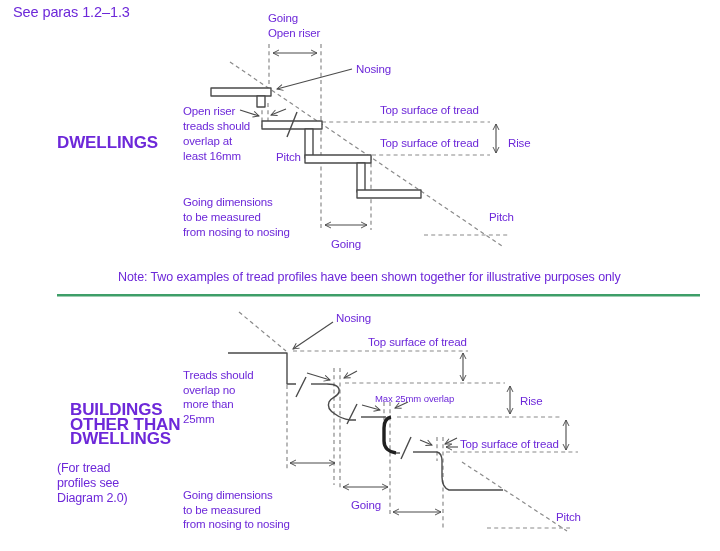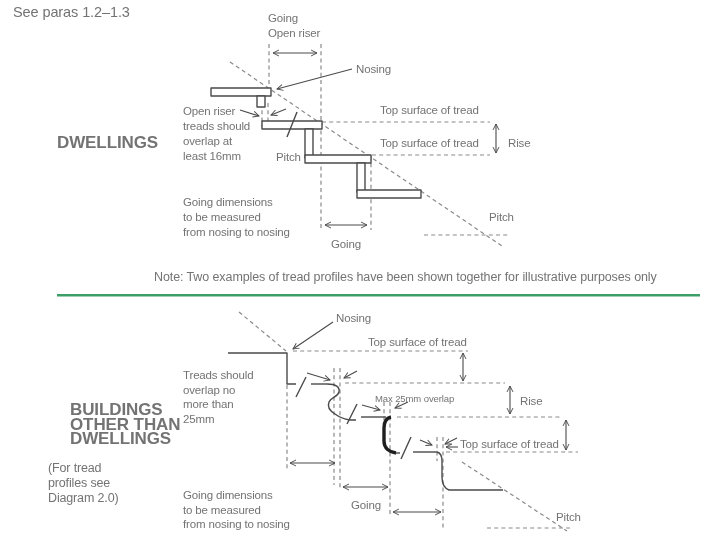--- a/index.html
+++ b/index.html
@@ -7,7 +7,7 @@
         font-family:"Liberation Sans",sans-serif;color:#3d3d3d;overflow:hidden;}
   svg.canvas{position:absolute;left:0;top:0;}
   .lbl{position:absolute;white-space:nowrap;font-size:11.5px;line-height:15px;
-       letter-spacing:-0.15px;color:#737373;}
+       letter-spacing:-0.15px;color:#6d28d9;}
   .lbl span{display:block;}
   .bold{font-weight:bold;font-size:17px;line-height:14.5px;letter-spacing:-0.1px;}
   .seeparas{font-size:14.5px;letter-spacing:-0.1px;}

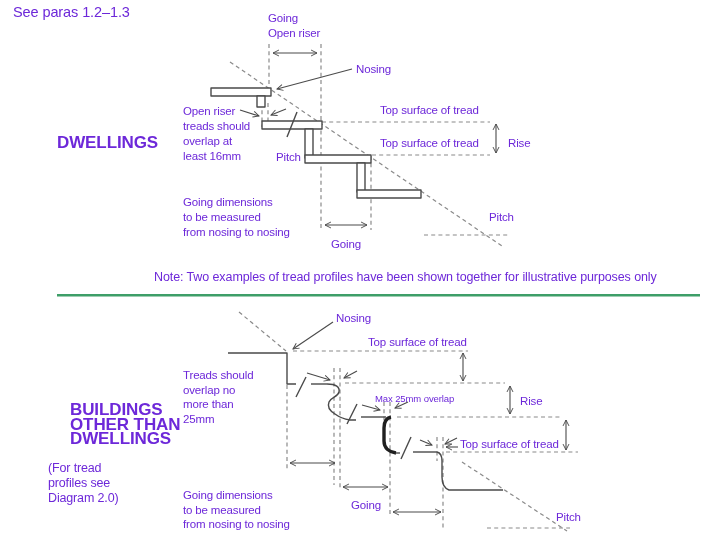--- a/index.html
+++ b/index.html
@@ -170,7 +170,7 @@
     <span>Pitch</span>
   </div>
 
-  <div class="lbl note" style="left:118px;top:270px;margin-left:36px;">
+  <div class="lbl note" style="left:118px;top:270px;">
     <span>Note: Two examples of tread profiles have been shown together for illustrative purposes only</span>
   </div>
 

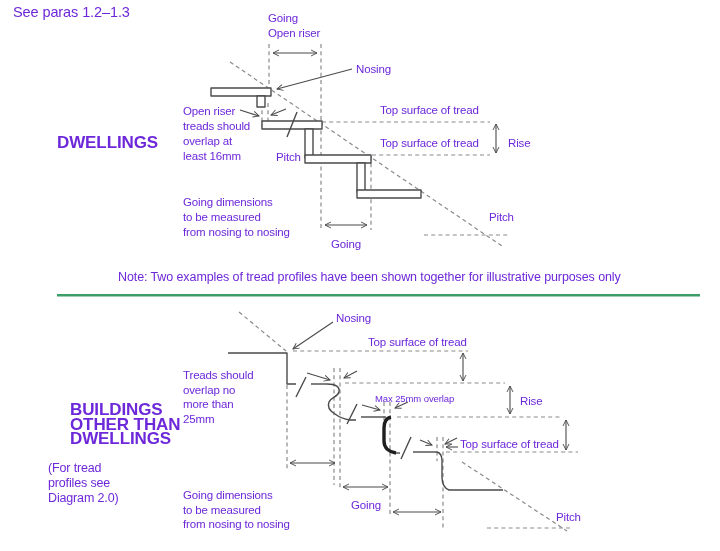--- a/index.html
+++ b/index.html
@@ -207,7 +207,7 @@
     <span>DWELLINGS</span>
   </div>
 
-  <div class="lbl sub" style="left:48px;top:461px;">
+  <div class="lbl sub" style="left:57px;top:461px;">
     <span>(For tread</span>
     <span>profiles see</span>
     <span>Diagram 2.0)</span>

